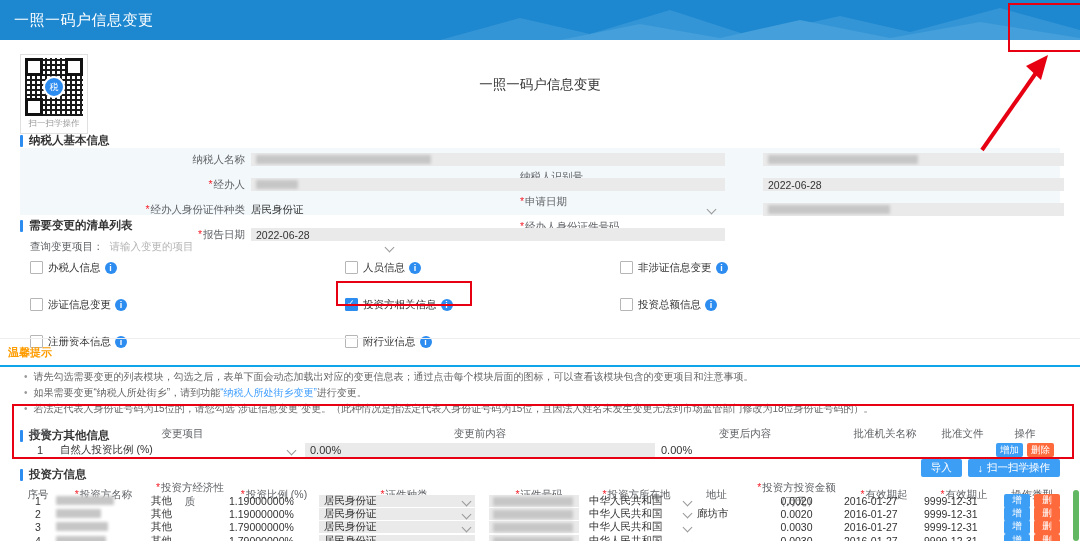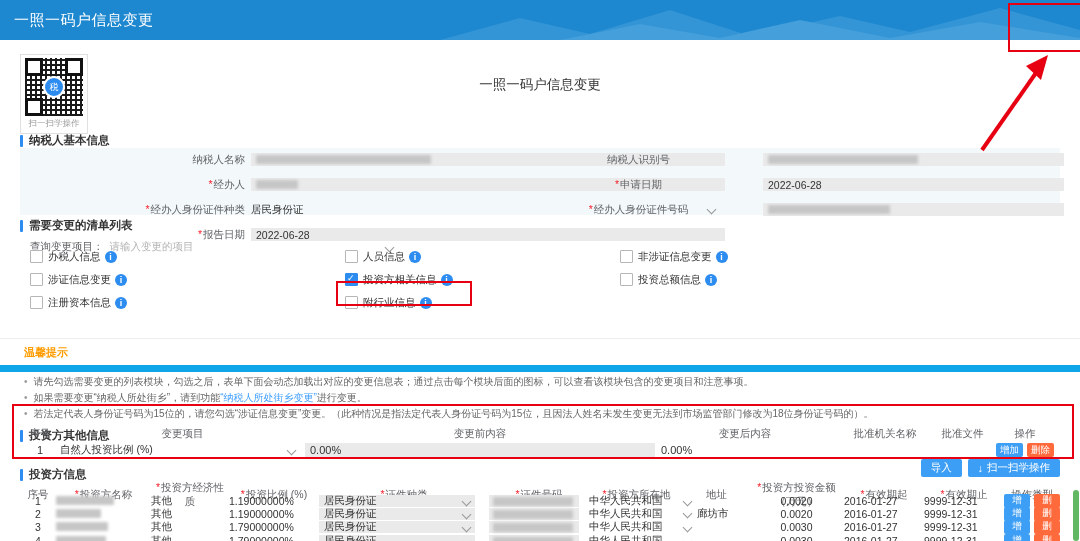--- a/index.html
+++ b/index.html
@@ -42,7 +42,7 @@
   .bi-row{position:relative;height:21px;margin-bottom:4px;}
   .bl1{position:absolute;left:0;width:225px;text-align:right;color:#606266;font-size:10.5px;line-height:13px;white-space:nowrap;}
   .bv1{position:absolute;left:231px;width:464px;top:0;}
-  .bl2{position:absolute;left:500px;width:237px;text-align:center;color:#606266;font-size:10.5px;line-height:13px;white-space:nowrap;}
+  .bl2{position:absolute;left:500px;width:237px;text-align:left;color:#606266;font-size:10.5px;line-height:13px;white-space:nowrap;margin-top:17px;}
   .bv2{position:absolute;left:743px;width:291px;top:0;}
   .bi-row .gf{height:13px;font-size:10.5px;}
   .selrow{display:flex;align-items:center;justify-content:space-between;height:13px;font-size:10.5px;padding-right:6px;}

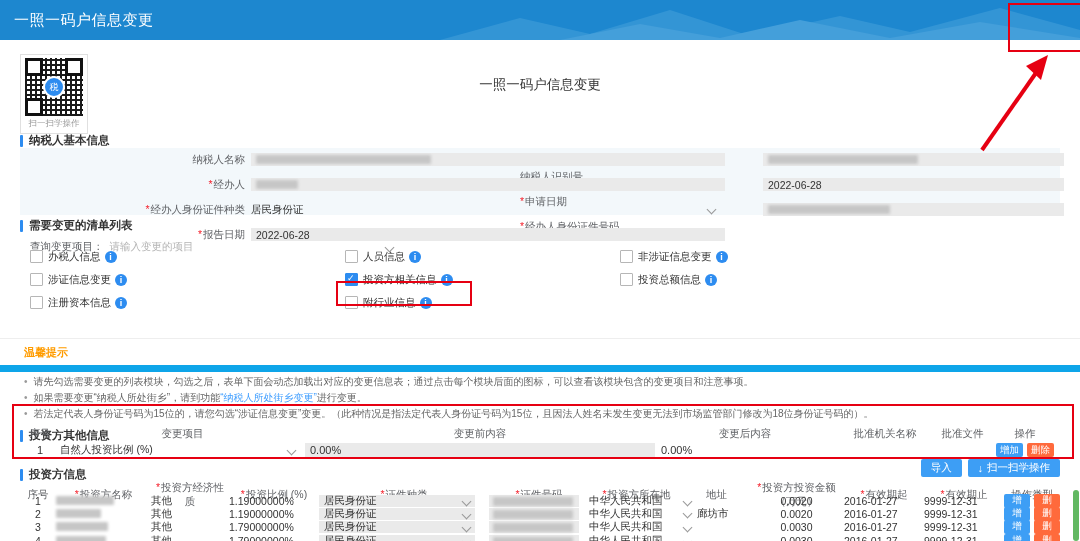--- a/index.html
+++ b/index.html
@@ -52,7 +52,7 @@
   .q-label{color:#606266;font-size:10.5px;}
   .q-placeholder{color:#b5b5b5;font-size:10.5px;width:270px;}
   .q-note{color:#f5222d;font-size:10.5px;margin-left:18px;}
-  .cb-grid{position:absolute;left:30px;right:20px;top:250px;display:grid;grid-template-columns:315px 275px 1fr;row-gap:10px;}
+  .cb-grid{position:absolute;left:30px;right:20px;top:261px;display:grid;grid-template-columns:315px 275px 1fr;row-gap:24px;}
   .cb-item{display:flex;align-items:center;height:13px;font-size:10.5px;color:#333;cursor:pointer;}
   .cb{width:11px;height:11px;border:1px solid #b6b6b6;border-radius:1px;background:#fff;margin-right:5px;flex:none;position:relative;}
   .cb.on{background:#2d8cf0;border-color:#2d8cf0;}

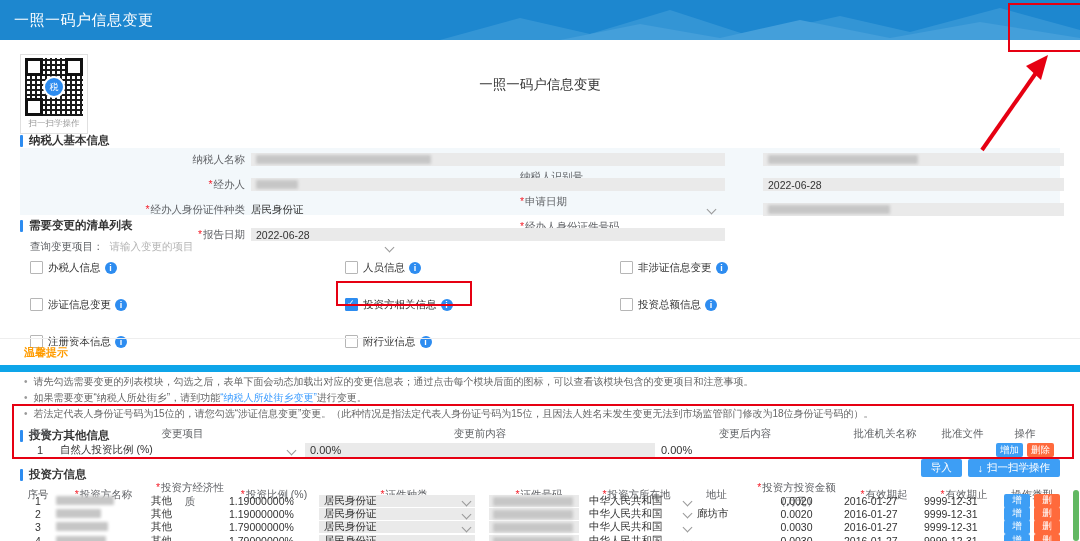--- a/index.html
+++ b/index.html
@@ -59,7 +59,7 @@
   .cb.on::after{content:"✓";position:absolute;left:1px;top:-1px;color:#fff;font-size:9px;}
   
   #tips{position:absolute;left:0;right:0;top:338px;border-top:1px solid #eee;}
-  .tips-title{color:#ff9c00;font-size:11px;font-weight:bold;padding:6px 0 5px 24px;border-bottom:7px solid #0ea5e9;}
+  .tips-title{color:#ff9c00;font-size:11px;font-weight:bold;padding:6px 0 5px 8px;border-bottom:2px solid #0ea5e9;}
   .tip-line{display:flex;padding:4px 20px 0 24px;color:#666;font-size:10px;line-height:12px;}
   .tip-line .dot{margin-right:6px;color:#999;}
   .tip-link{color:#409eff;}

